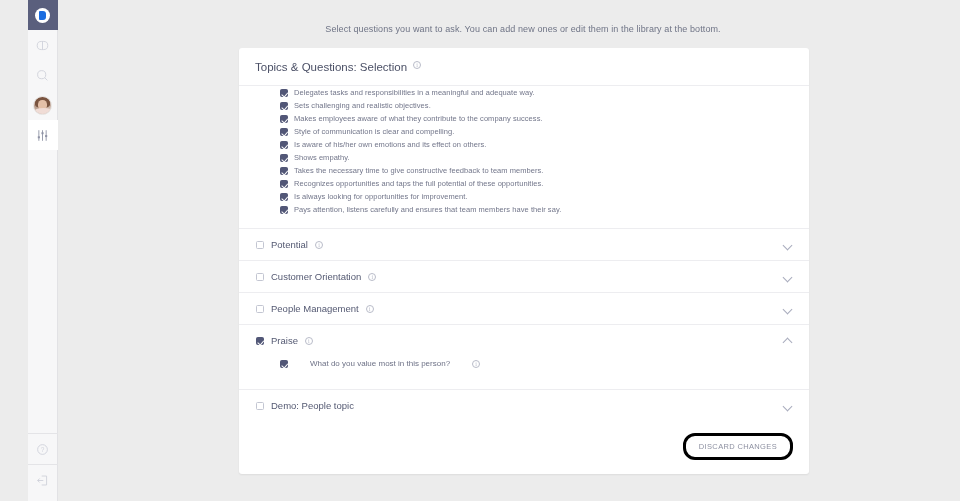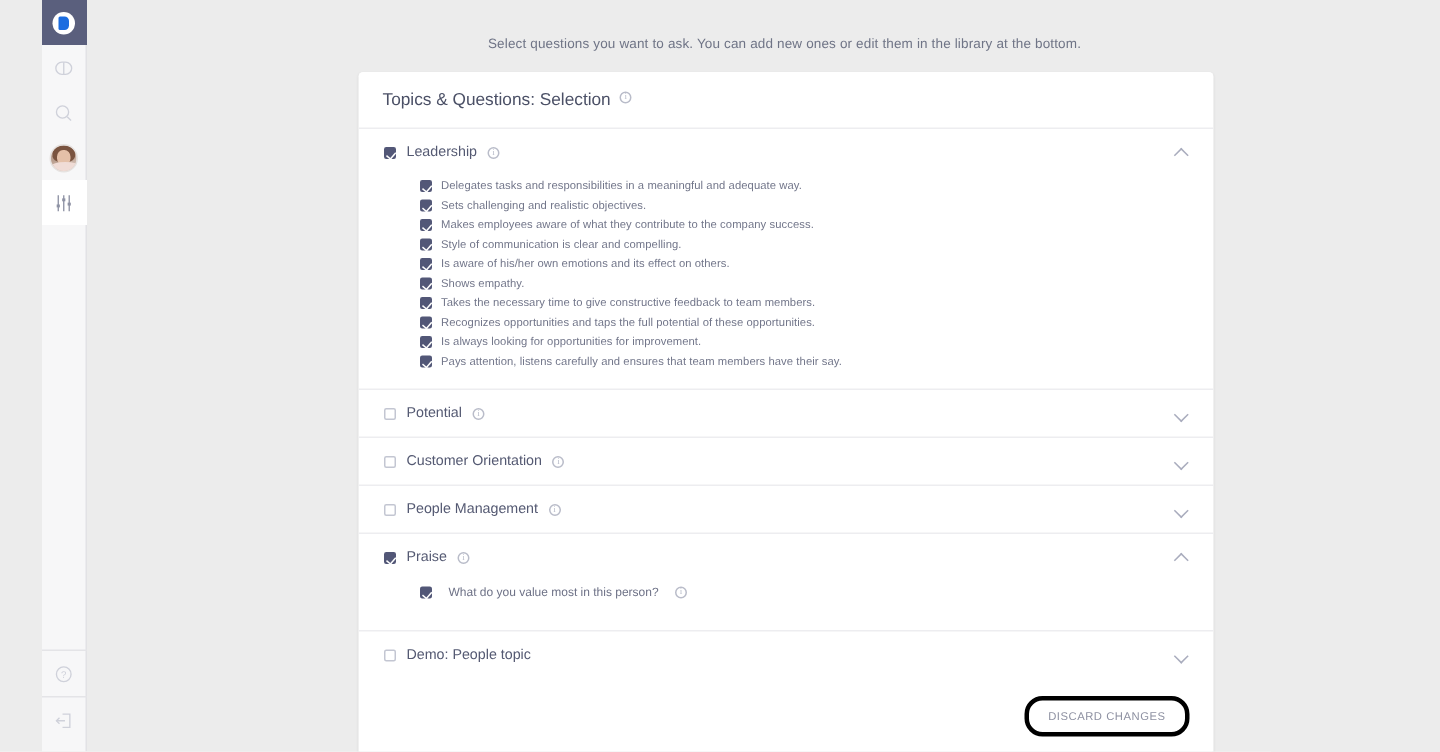--- a/index.html
+++ b/index.html
@@ -281,13 +281,6 @@
 
       <div id="topics-container">
           <div class="topic">
-            <div class="topic-head">
-              <span class="cb checked"></span>
-              <span class="topic-label">Leadership</span>
-              <span class="info-icon"></span>
-              <span class="topic-spacer"></span>
-              <span class="chev up"></span>
-            </div>
             <div class="q-list">
               <div class="q-row">
                 <span class="cb checked"></span>

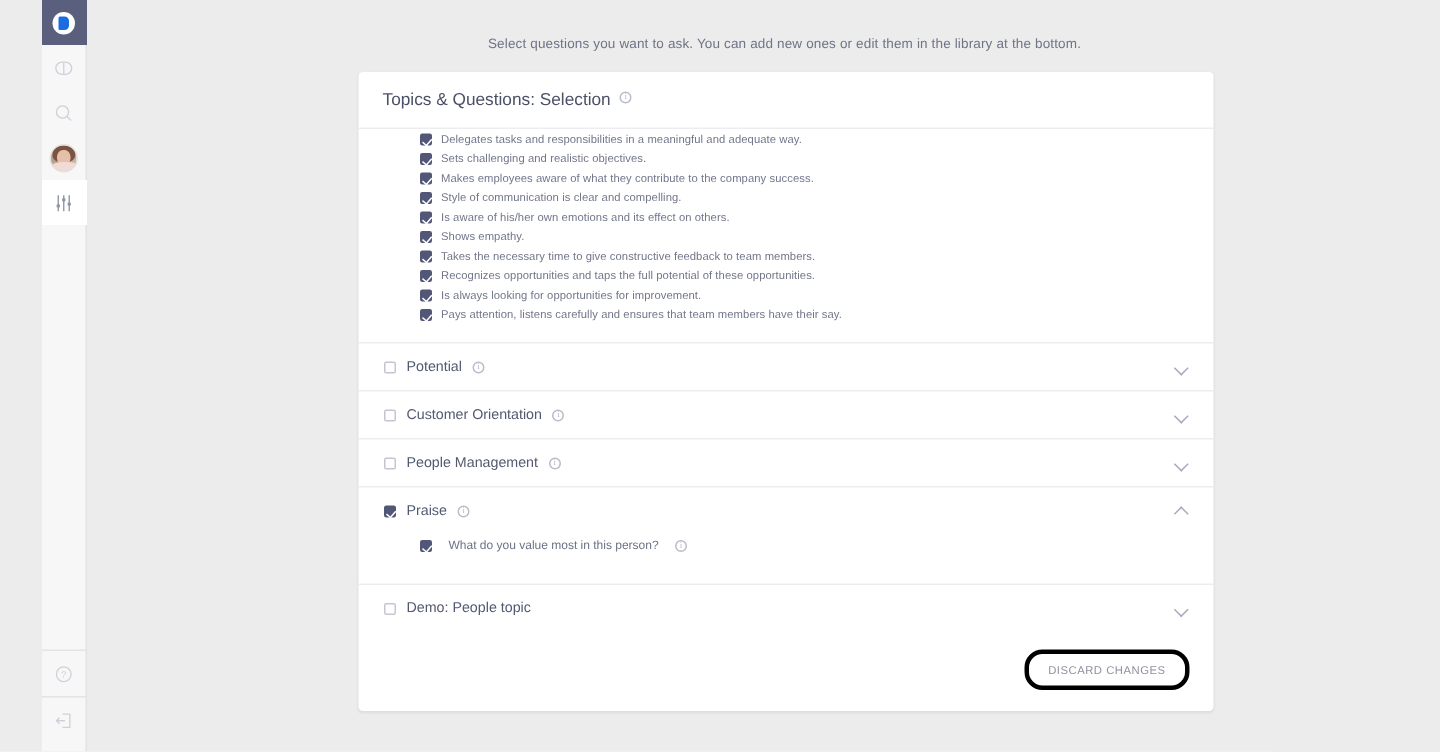--- a/index.html
+++ b/index.html
@@ -160,7 +160,7 @@
 
   .sub-q-row {
     display: flex; align-items: center;
-    gap: 11px;
+    gap: 22px;
     padding: 3px 16px 9px 29px;
   }
   .sub-q-text { font-size: 8px; color: #6e7287; }

